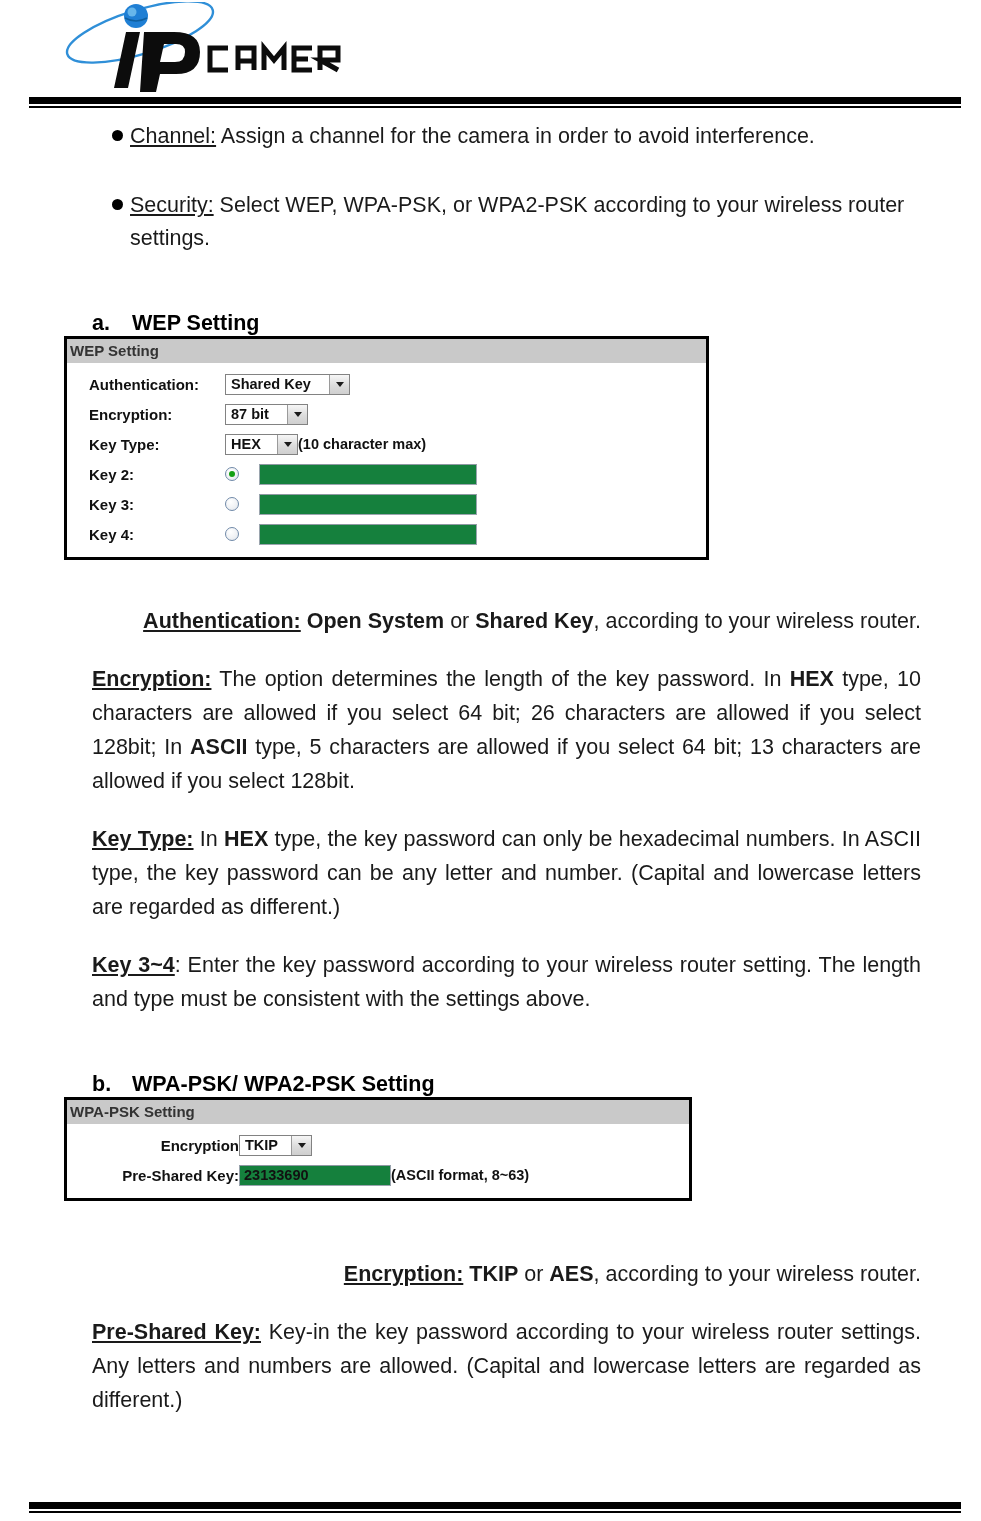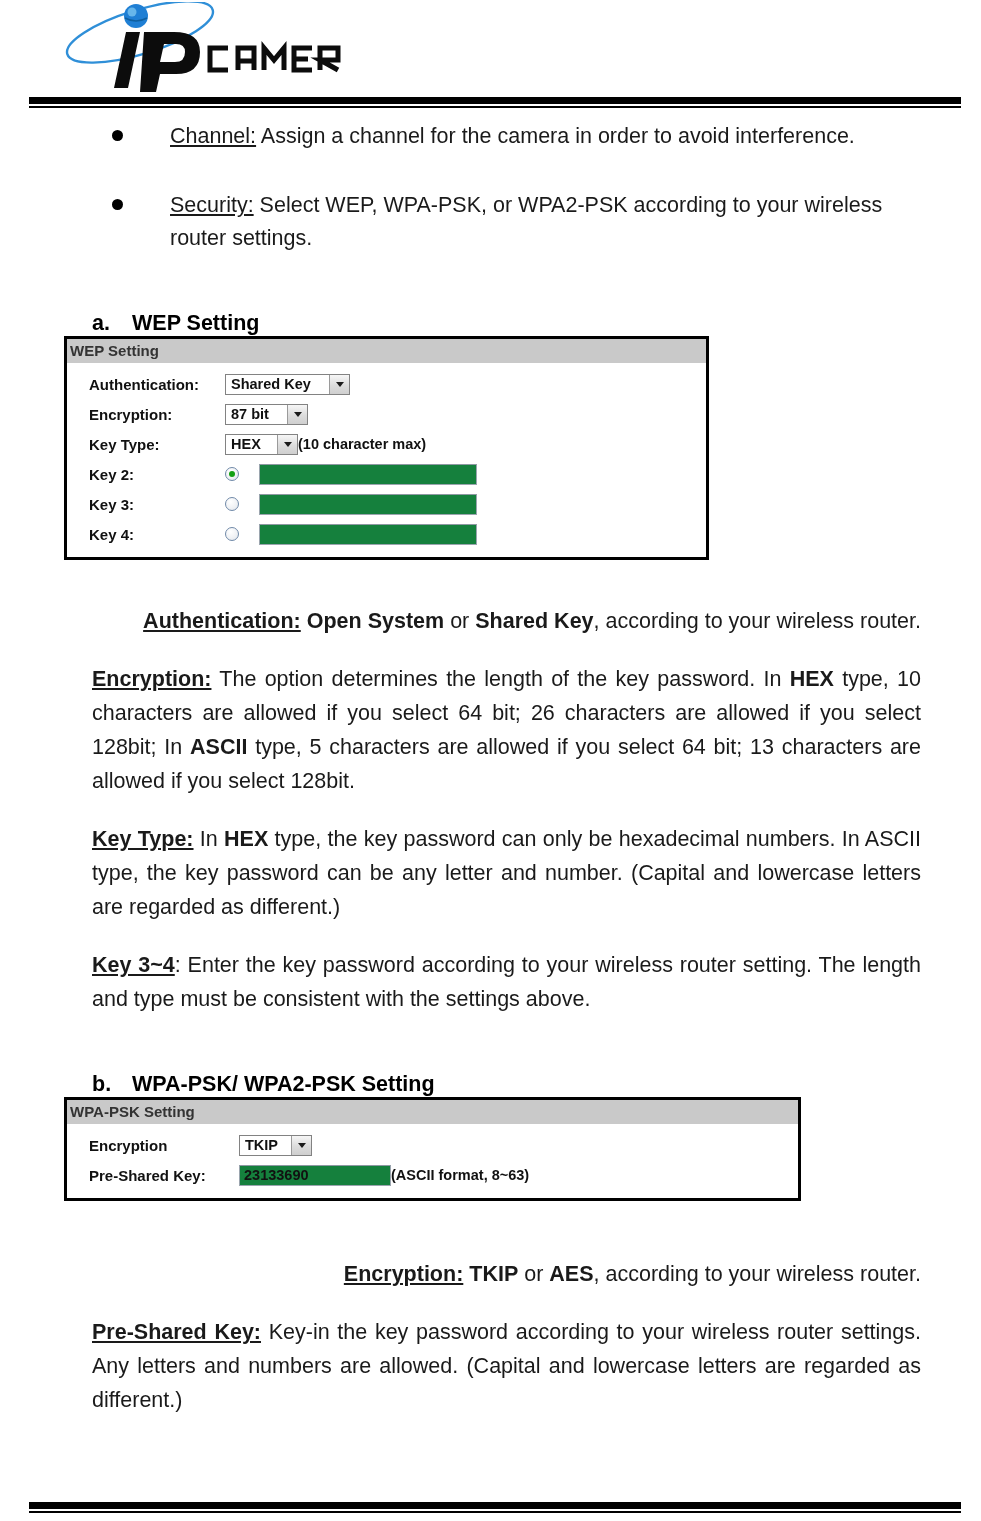--- a/index.html
+++ b/index.html
@@ -105,7 +105,7 @@
   }
   .bullet-text {
     display: block;
-    margin-left: 108px;
+    margin-left: 68px;
   }
   .u { text-decoration: underline; }
   .b { font-weight: bold; }

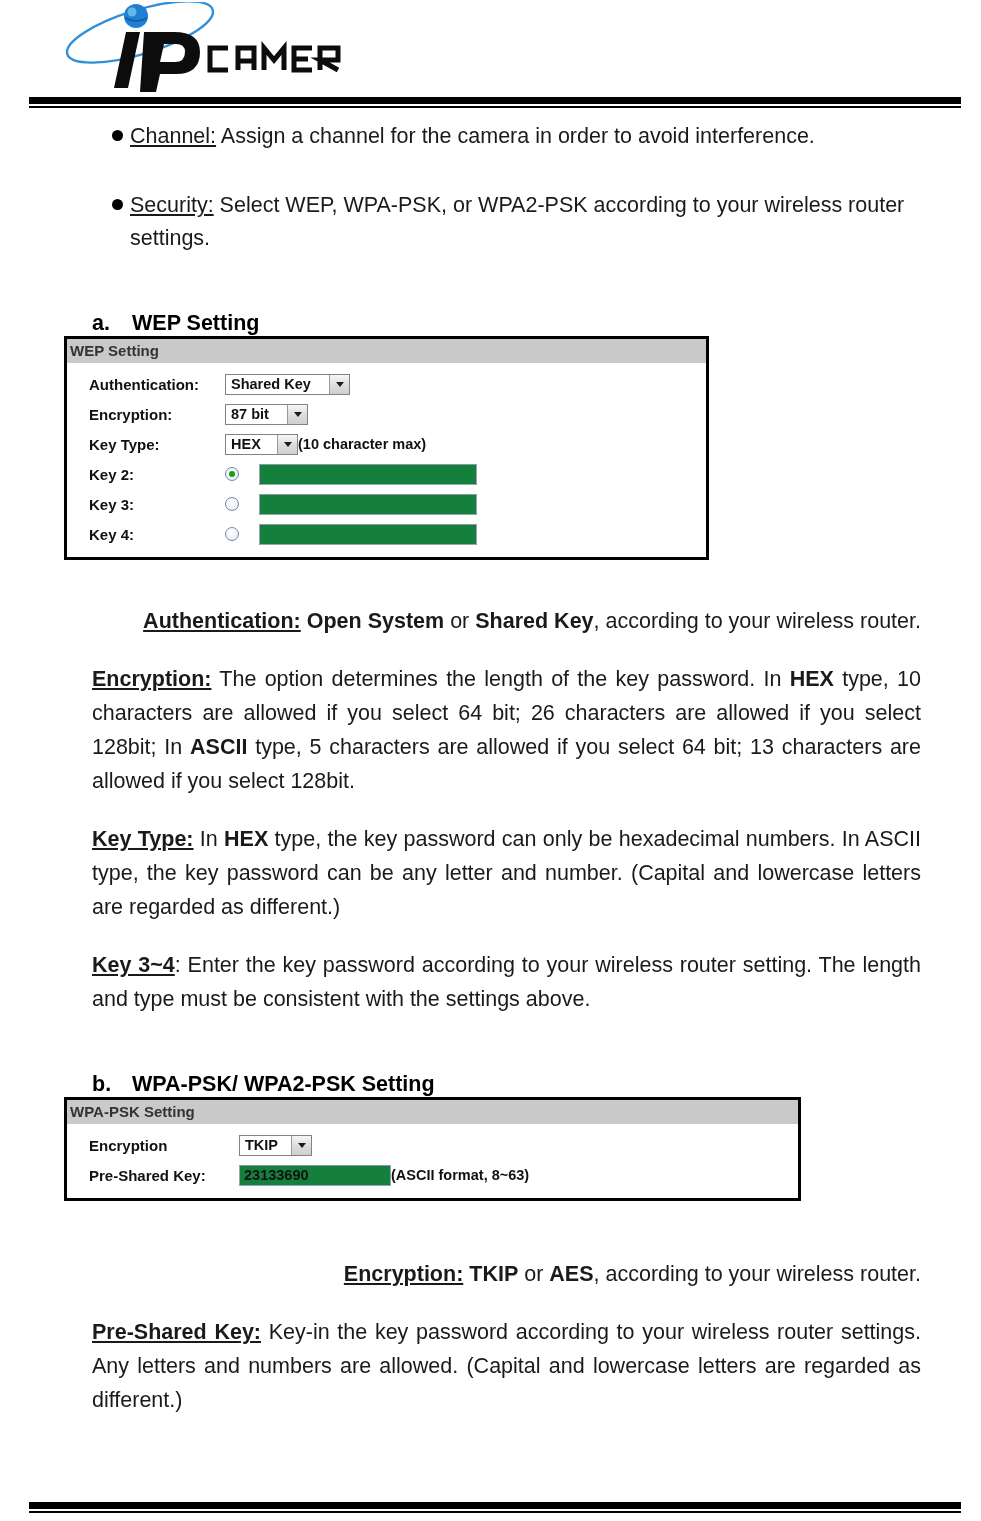--- a/index.html
+++ b/index.html
@@ -140,7 +140,7 @@
   }
   .panel-wpa {
     margin-left: 64px;
-    width: 737px;
+    width: 628px;
   }
   .panel-titlebar {
     background: #c9c9c9;

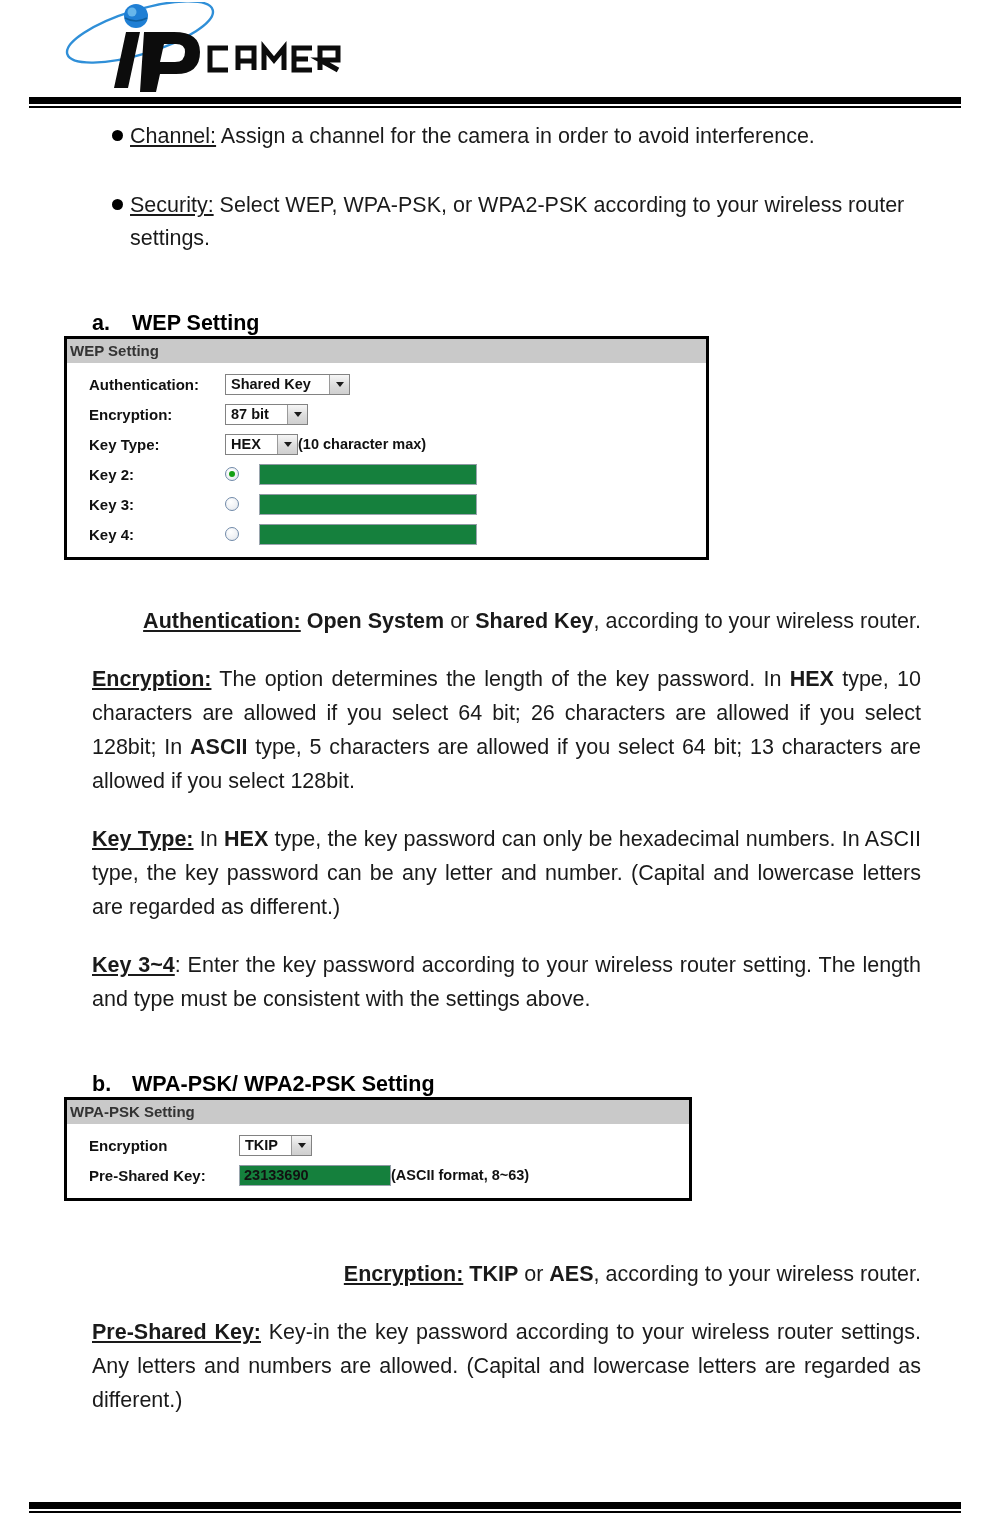--- a/index.html
+++ b/index.html
@@ -173,6 +173,7 @@
   .form-label-wpa {
     width: 150px;
     flex: 0 0 150px;
+    text-align: right;
   }
 
   

